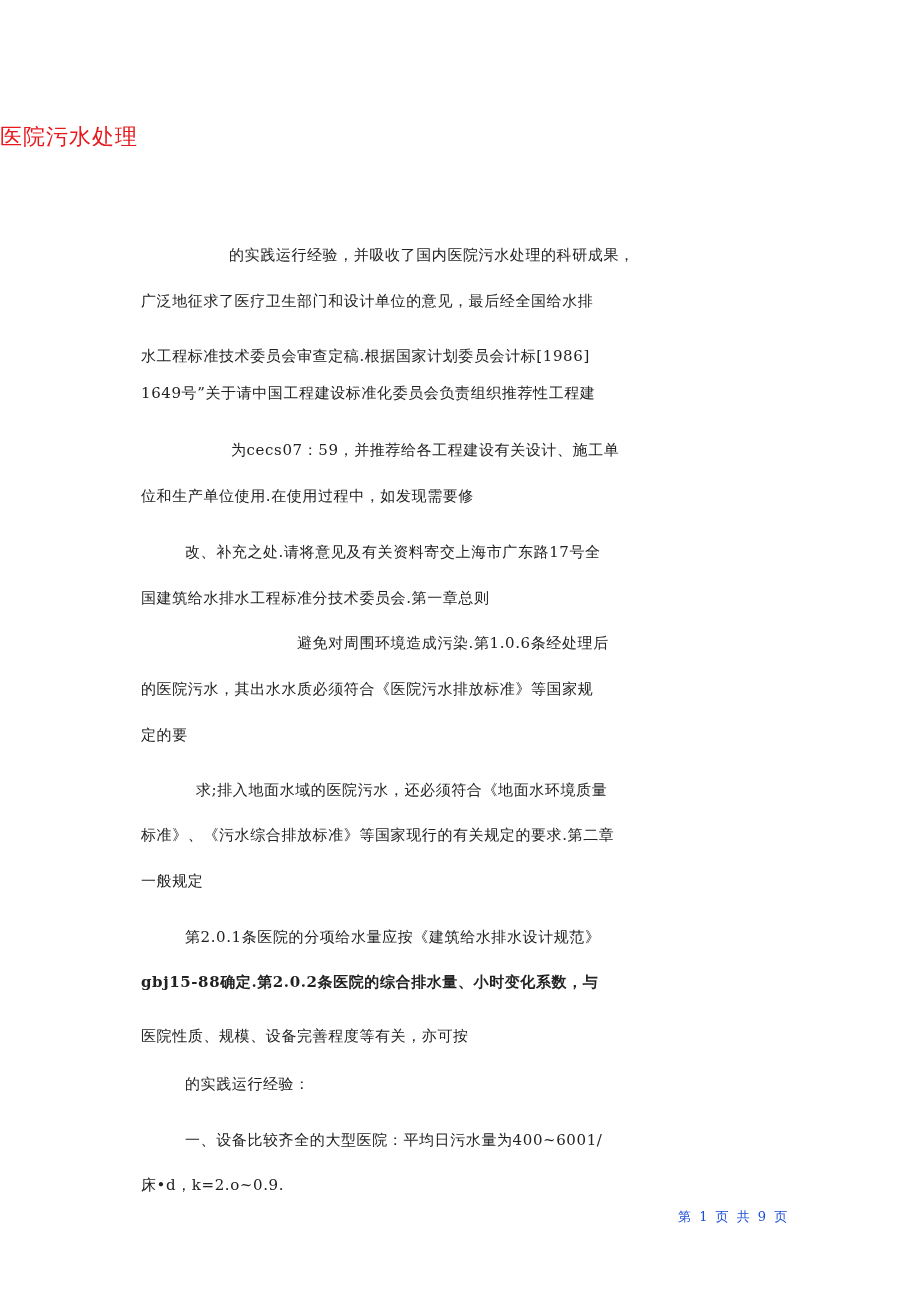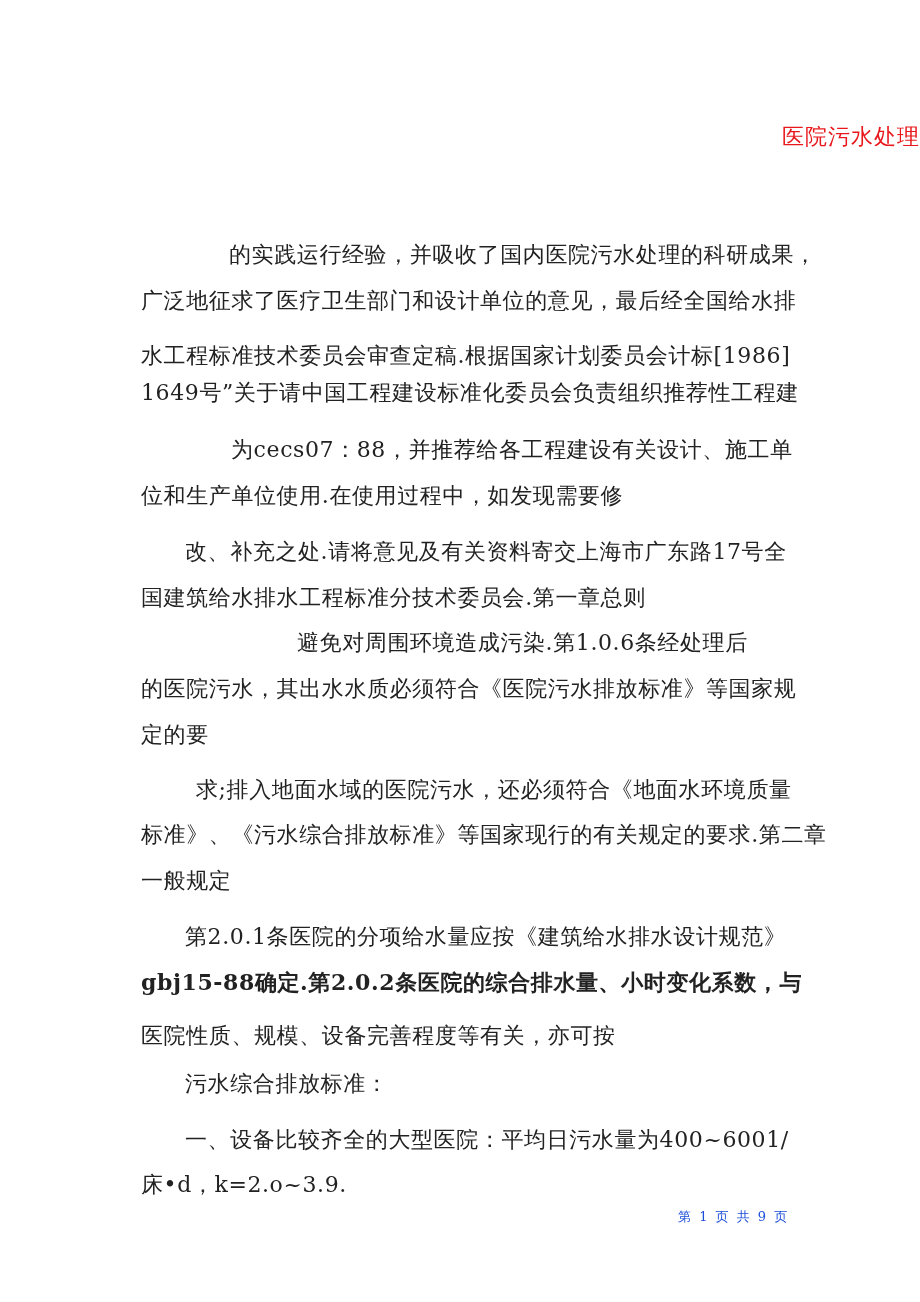--- a/index.html
+++ b/index.html
@@ -5,7 +5,7 @@
     html, body { margin: 0; padding: 0; background: #ffffff; }
     body { width: 920px; height: 1302px; position: relative; overflow: hidden;
            font-family: "DejaVu Serif", "Liberation Serif", serif; color: #222; }
-    .title { position: absolute; top: 122px; left: 0; width: 920px; text-align: right;
+    .title { position: absolute; top: 122px; left: 0; width: 920px; text-align: left;
              font-size: 22px; color: #e8181c; font-family: Liberation Sans, sans-serif; letter-spacing: 1px; }
     .line { position: absolute; left: 141px; font-size: 22px; white-space: nowrap; line-height: 26px; letter-spacing: 0.6px; }
     .footer { position: absolute; top: 1208px; left: 678px; font-size: 13px; color: #1d4ed8; letter-spacing: 2px; }

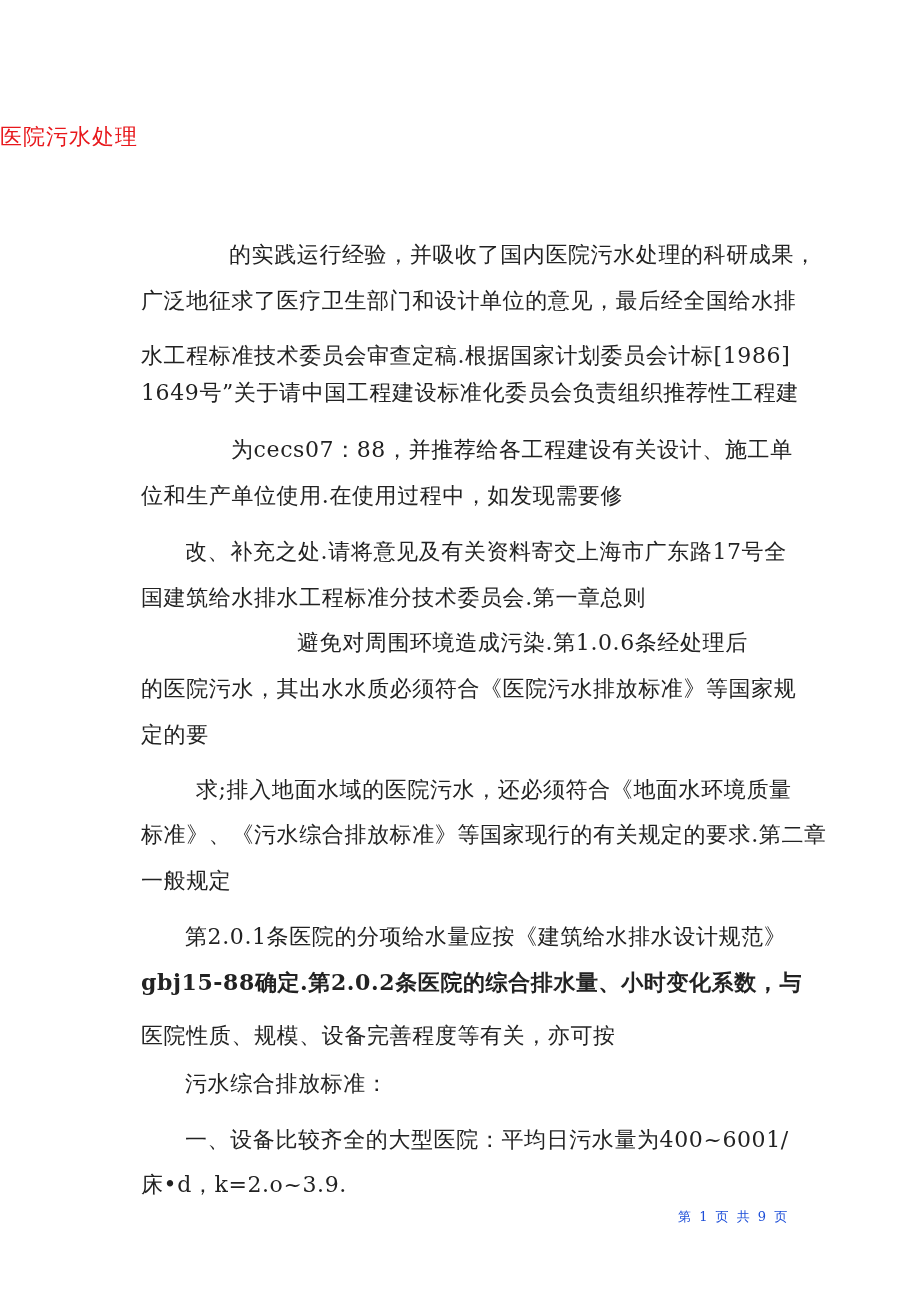--- a/index.html
+++ b/index.html
@@ -7,7 +7,7 @@
            font-family: "DejaVu Serif", "Liberation Serif", serif; color: #222; }
     .title { position: absolute; top: 122px; left: 0; width: 920px; text-align: left;
              font-size: 22px; color: #e8181c; font-family: Liberation Sans, sans-serif; letter-spacing: 1px; }
-    .line { position: absolute; left: 141px; font-size: 22px; white-space: nowrap; line-height: 26px; letter-spacing: 0.6px; }
+    .line { position: absolute; left: 141px; font-size: 15px; white-space: nowrap; line-height: 26px; letter-spacing: 0.6px; }
     .footer { position: absolute; top: 1208px; left: 678px; font-size: 13px; color: #1d4ed8; letter-spacing: 2px; }
   </style>
 </head>

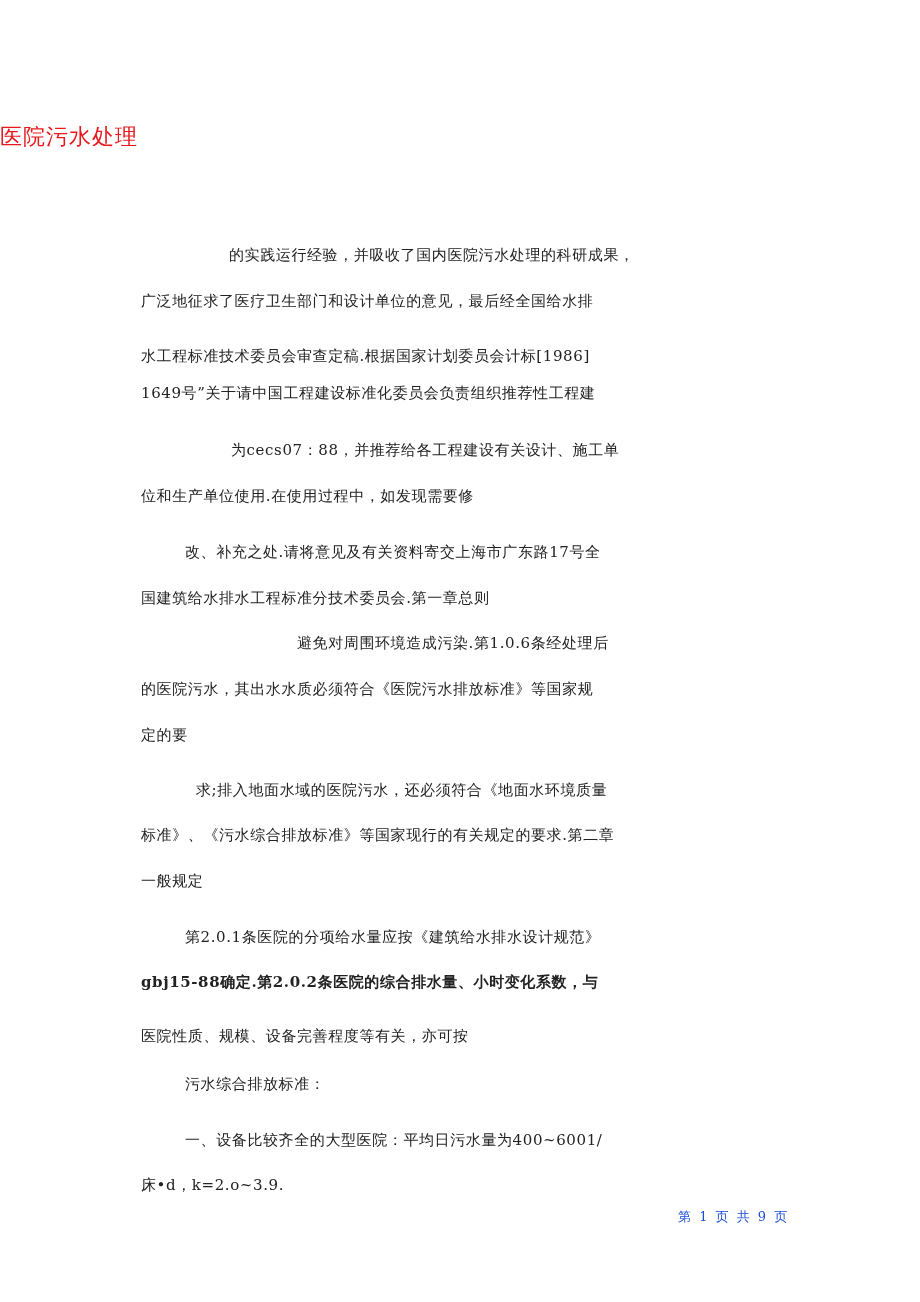--- a/index.html
+++ b/index.html
@@ -20,7 +20,7 @@
   <div class="line" style="top:288px;">广泛地征求了医疗卫生部门和设计单位的意见，最后经全国给水排</div>
   <div class="line" style="top:343px;">水工程标准技术委员会审查定稿.根据国家计划委员会计标[1986]</div>
   <div class="line" style="top:380px;">1649号”关于请中国工程建设标准化委员会负责组织推荐性工程建</div>
-  <div class="line" style="top:437px;left:231px;">为cecs07：88，并推荐给各工程建设有关设计、施工单</div>
+  <div class="line" style="top:437px;left:231px;">为cecs07：59，并推荐给各工程建设有关设计、施工单</div>
   <div class="line" style="top:483px;">位和生产单位使用.在使用过程中，如发现需要修</div>
   <div class="line" style="top:539px;left:185px;">改、补充之处.请将意见及有关资料寄交上海市广东路17号全</div>
   <div class="line" style="top:585px;">国建筑给水排水工程标准分技术委员会.第一章总则</div>

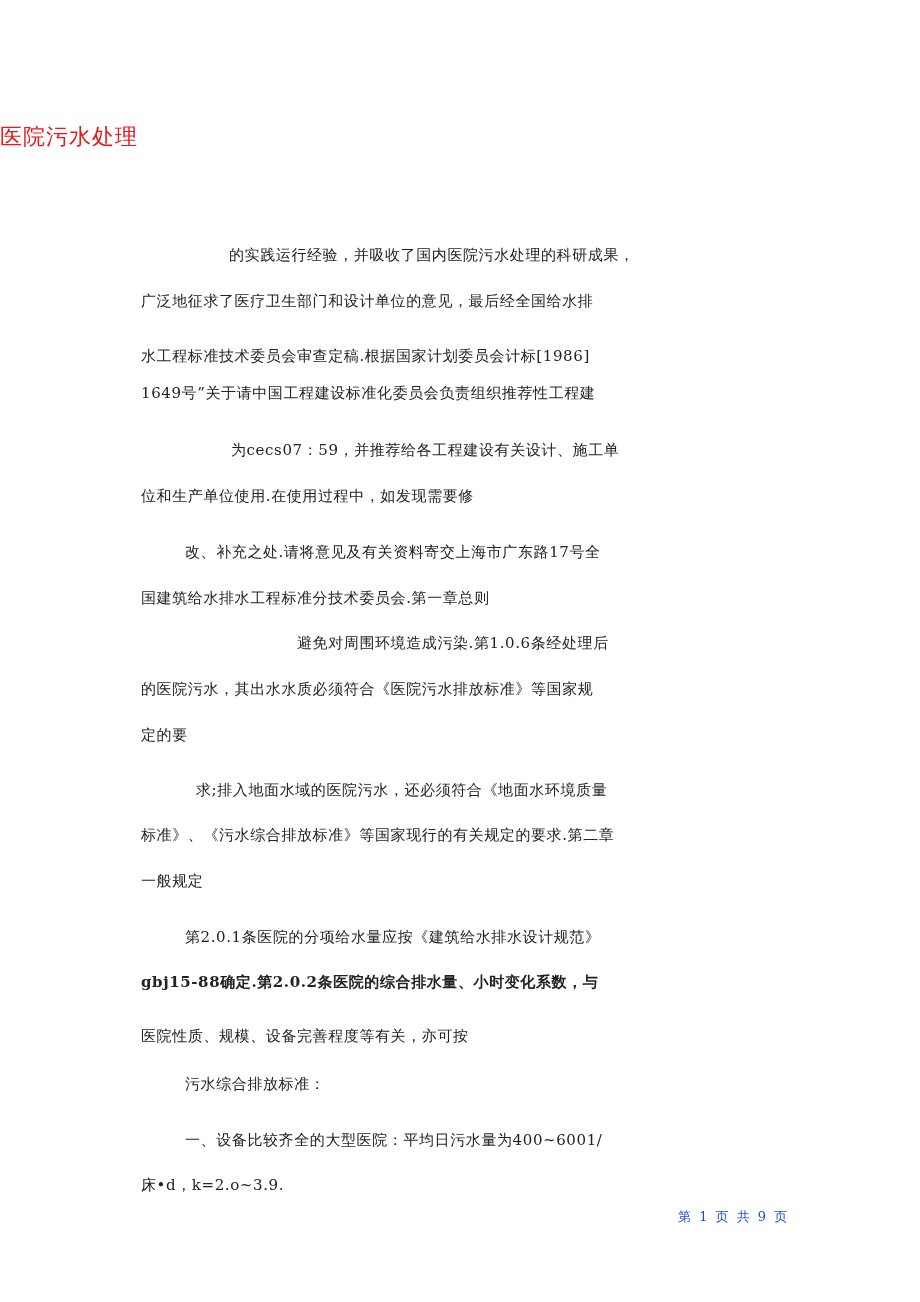--- a/index.html
+++ b/index.html
@@ -33,7 +33,7 @@
   <div class="line" style="top:924px;left:185px;">第2.0.1条医院的分项给水量应按《建筑给水排水设计规范》</div>
   <div class="line" style="top:969px;font-weight:bold;">gbj15-88确定.第2.0.2条医院的综合排水量、小时变化系数，与</div>
   <div class="line" style="top:1023px;">医院性质、规模、设备完善程度等有关，亦可按</div>
-  <div class="line" style="top:1071px;left:185px;">污水综合排放标准：</div>
+  <div class="line" style="top:1071px;left:185px;">的实践运行经验：</div>
   <div class="line" style="top:1127px;left:185px;">一、设备比较齐全的大型医院：平均日污水量为400~6001/</div>
   <div class="line" style="top:1172px;">床•d，k=2.o~3.9.</div>
 </div>

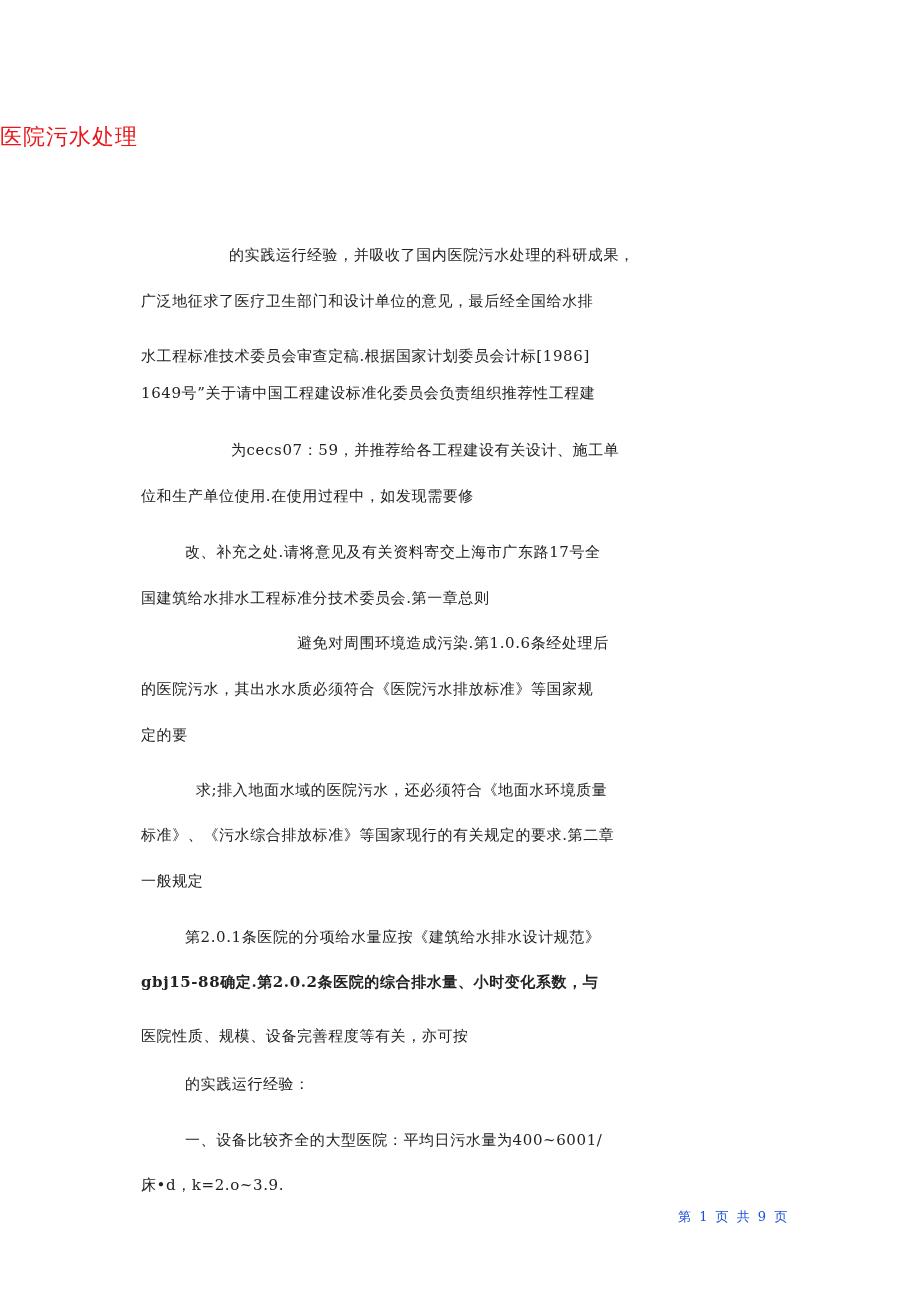--- a/index.html
+++ b/index.html
@@ -35,7 +35,7 @@
   <div class="line" style="top:1023px;">医院性质、规模、设备完善程度等有关，亦可按</div>
   <div class="line" style="top:1071px;left:185px;">的实践运行经验：</div>
   <div class="line" style="top:1127px;left:185px;">一、设备比较齐全的大型医院：平均日污水量为400~6001/</div>
-  <div class="line" style="top:1172px;">床•d，k=2.o~3.9.</div>
+  <div class="line" style="top:1172px;">床•d，k=2.o~0.9.</div>
 </div>
 
 <div class="footer">第 1 页 共 9 页</div>

